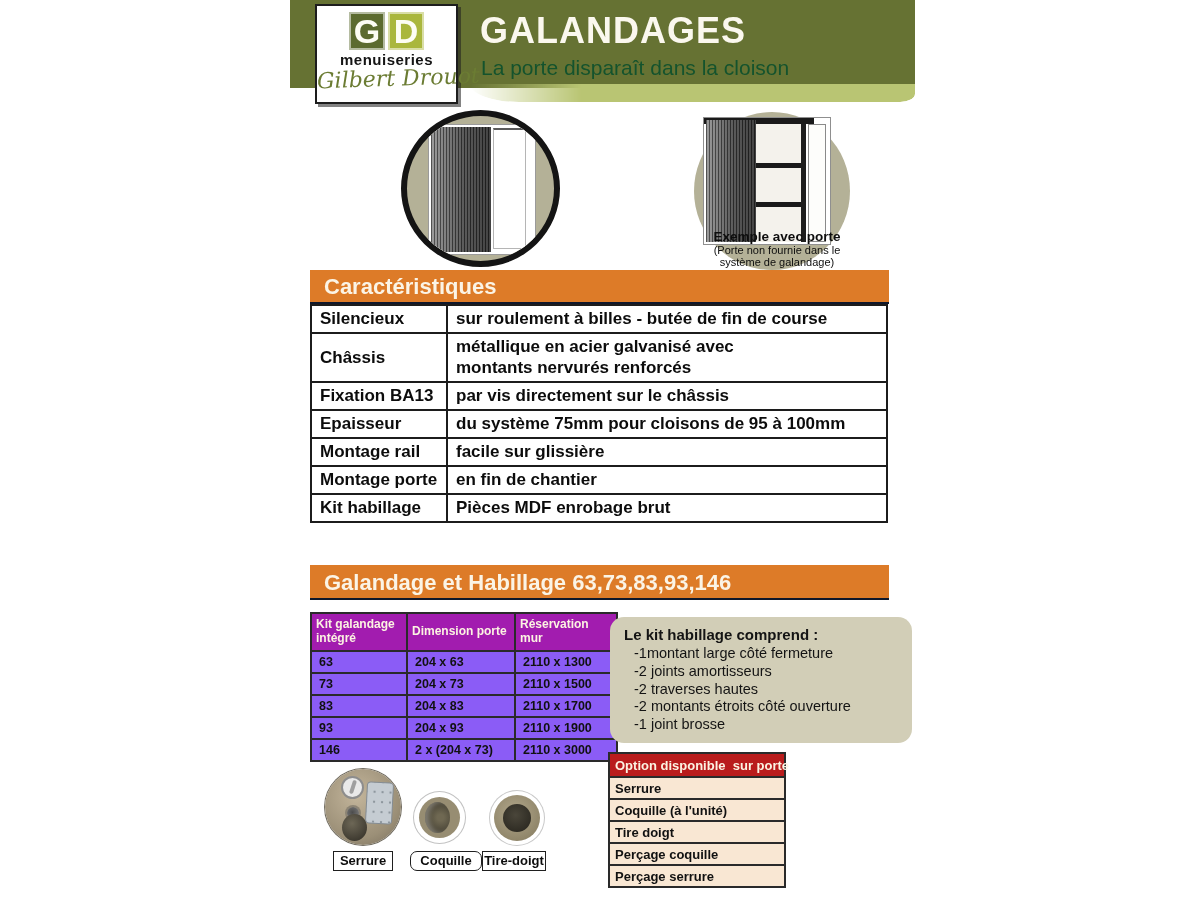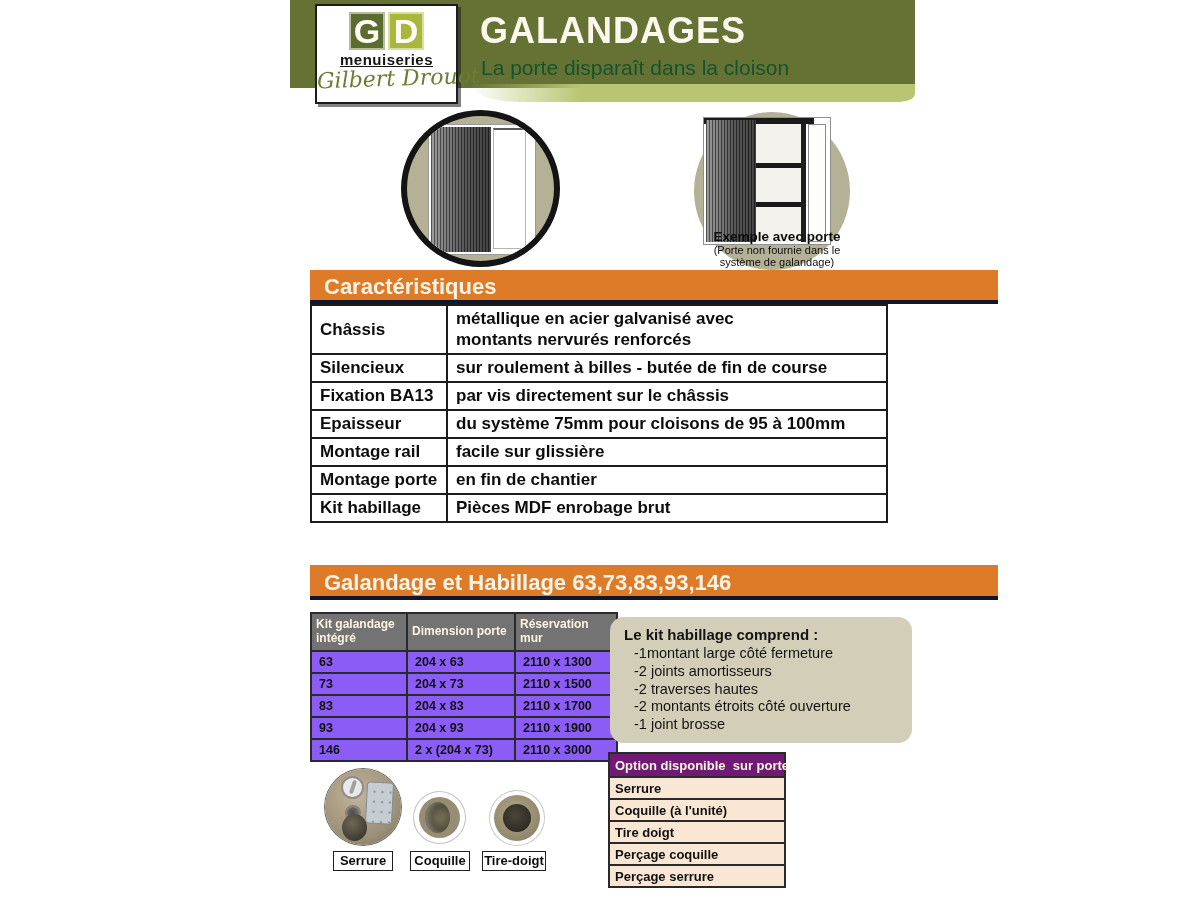--- a/index.html
+++ b/index.html
@@ -20,7 +20,7 @@
       box-shadow:inset 0 0 0 2px rgba(255,255,255,.55);}
   .sq-g{background:#5c6b2f;}
   .sq-d{background:#aab73d;}
-  .logo-line{font-size:15px;font-weight:700;color:#151515;letter-spacing:.5px;margin-top:1px;text-decoration:underline;}
+  .logo-line{font-size:15px;font-weight:700;color:#151515;letter-spacing:.5px;margin-top:1px;}
   .logo-sig{font-family:"DejaVu Serif", serif;font-style:italic;font-size:22px;color:#6b7c33;
             transform:rotate(-2deg);margin-top:-2px;white-space:nowrap;}
   .hdr-title{position:absolute;left:480px;top:10px;color:#fbf8ee;font-size:36px;font-weight:700;letter-spacing:1px;}

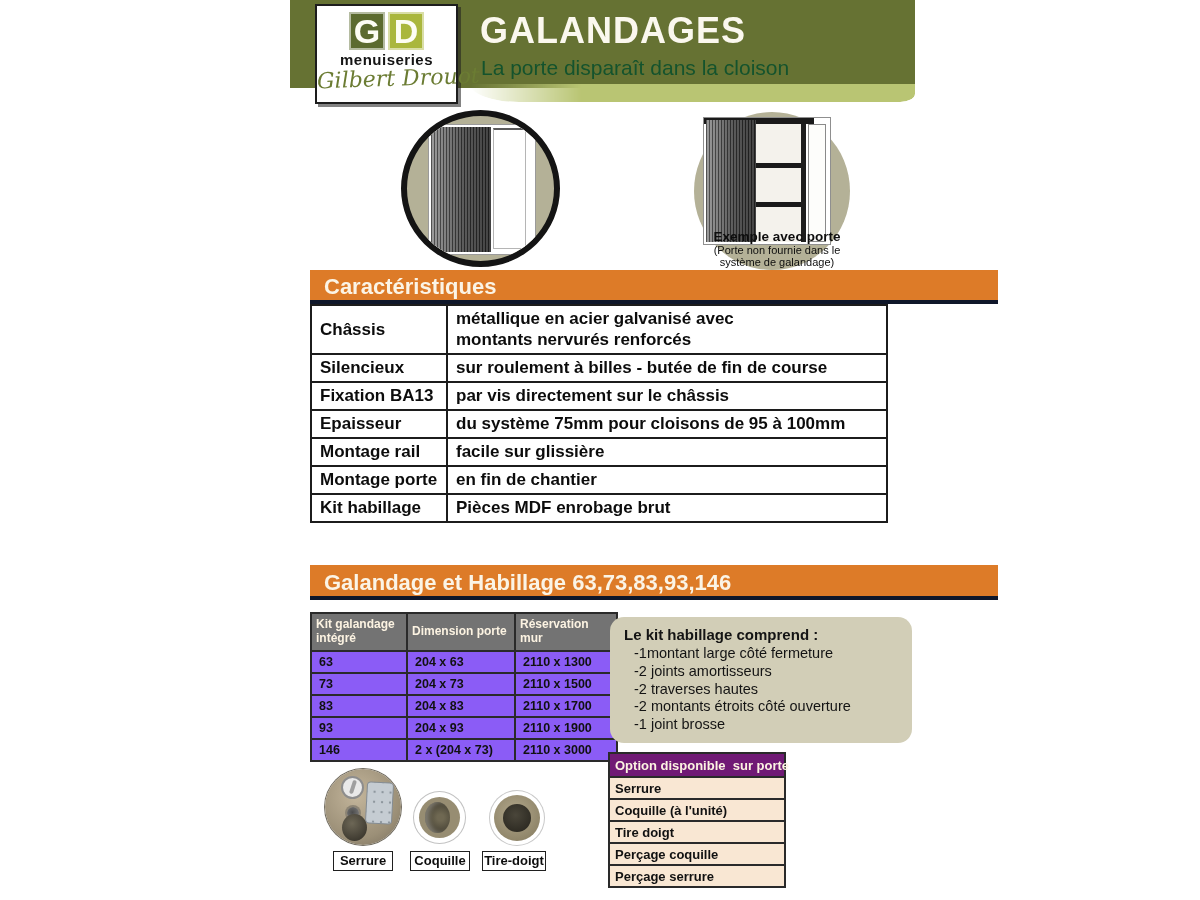--- a/index.html
+++ b/index.html
@@ -47,8 +47,8 @@
   .hero-caption .t2{font-size:11px;line-height:1.1;}
 
   
-  .banner{position:absolute;left:310px;width:688px;background:#dd7b28;color:#fbf4e6;font-weight:700;
-          box-sizing:border-box;border-bottom:4px solid #0f172a;}
+  .banner{position:absolute;left:310px;width:579px;background:#dd7b28;color:#fbf4e6;font-weight:700;
+          box-sizing:border-box;border-bottom:2px solid #0f172a;}
   .banner1{top:270px;height:34px;font-size:22px;padding:4px 0 0 14px;}
   .banner2{top:565px;height:35px;font-size:22px;padding:5px 0 0 14px;}
 

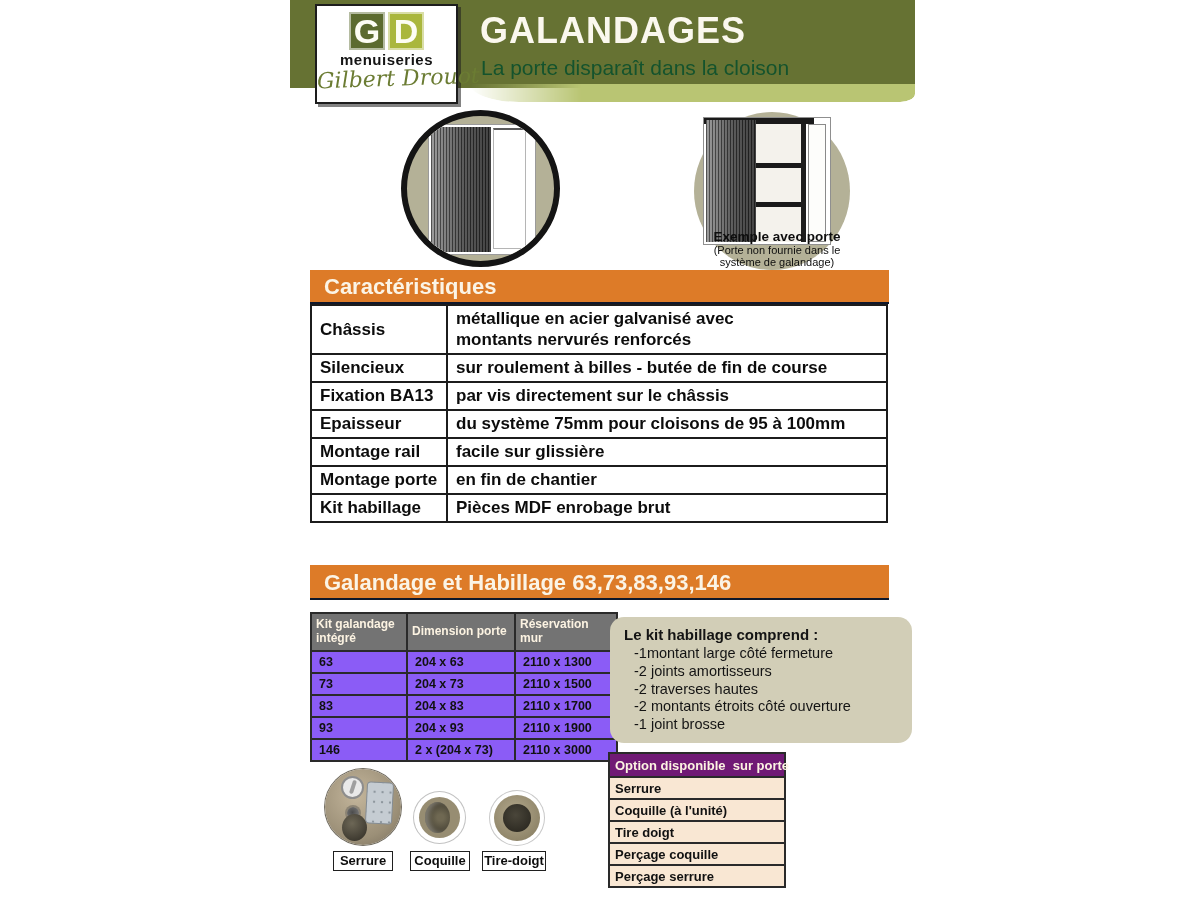--- a/index.html
+++ b/index.html
@@ -160,14 +160,14 @@
 
   <table class="char-table">
     <tbody>
-        <tr style="height:48px">
+        <tr>
+      <td class="c-label">Silencieux</td>
+      <td class="c-value">sur roulement à billes - butée de fin de course</td>
+    </tr>
+    <tr style="height:48px">
       <td class="c-label">Châssis</td>
       <td class="c-value">métallique en acier galvanisé avec
 montants nervurés renforcés</td>
-    </tr>
-    <tr>
-      <td class="c-label">Silencieux</td>
-      <td class="c-value">sur roulement à billes - butée de fin de course</td>
     </tr>
     <tr>
       <td class="c-label">Fixation BA13</td>

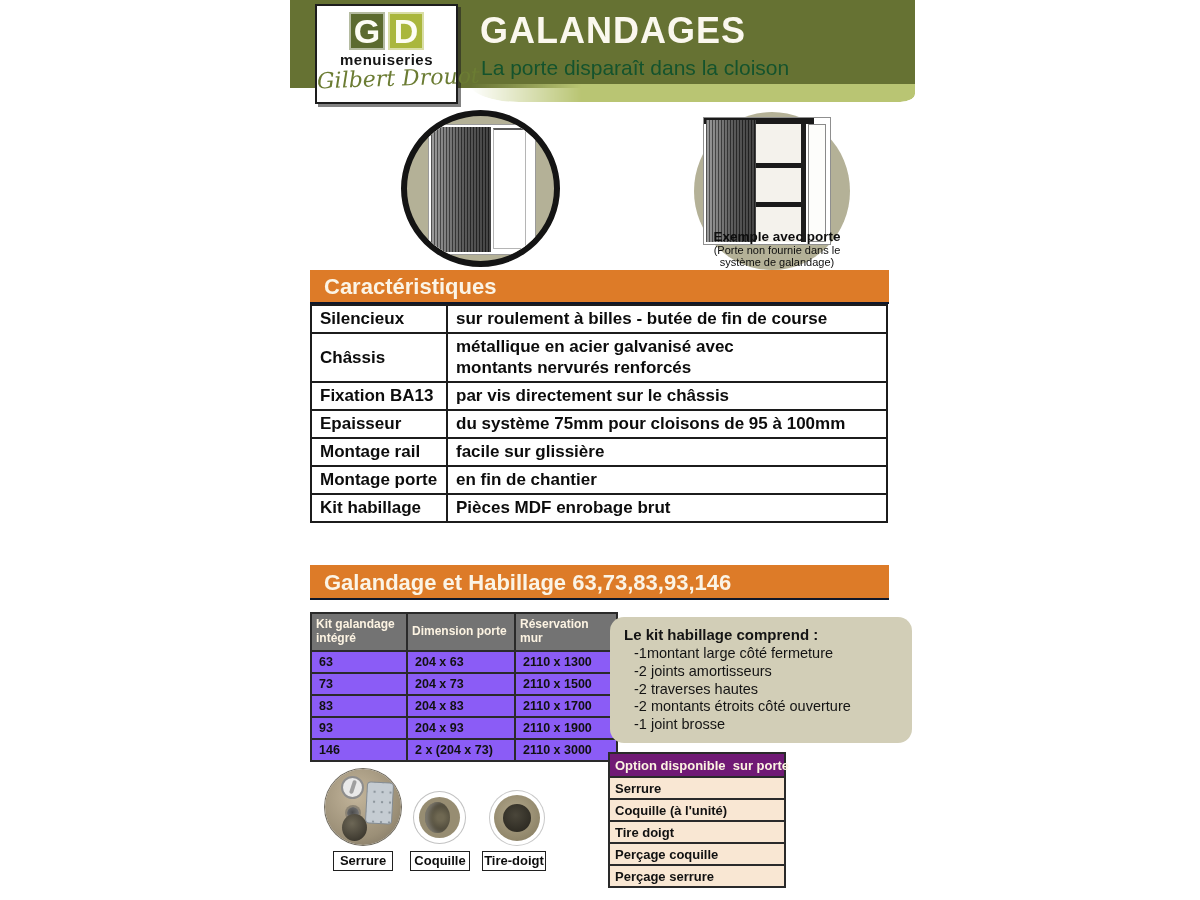--- a/index.html
+++ b/index.html
@@ -62,7 +62,7 @@
 
   
   .kit-table{position:absolute;left:310px;top:612px;width:288px;border-collapse:collapse;table-layout:fixed;}
-  .kit-table th{background:#737373;color:#fcf3e2;font-size:12px;font-weight:700;text-align:left;
+  .kit-table th{background:#a21caf;color:#fcf3e2;font-size:12px;font-weight:700;text-align:left;
                 border:2px solid #2a2a2a;padding:2px 4px;line-height:1.15;height:32px;vertical-align:middle;}
   .kit-table td{background:#8b5cf6;border:2px solid #2a2a2a;font-size:12.5px;font-weight:700;color:#111;
                 padding:2px 4px 2px 7px;height:16px;}

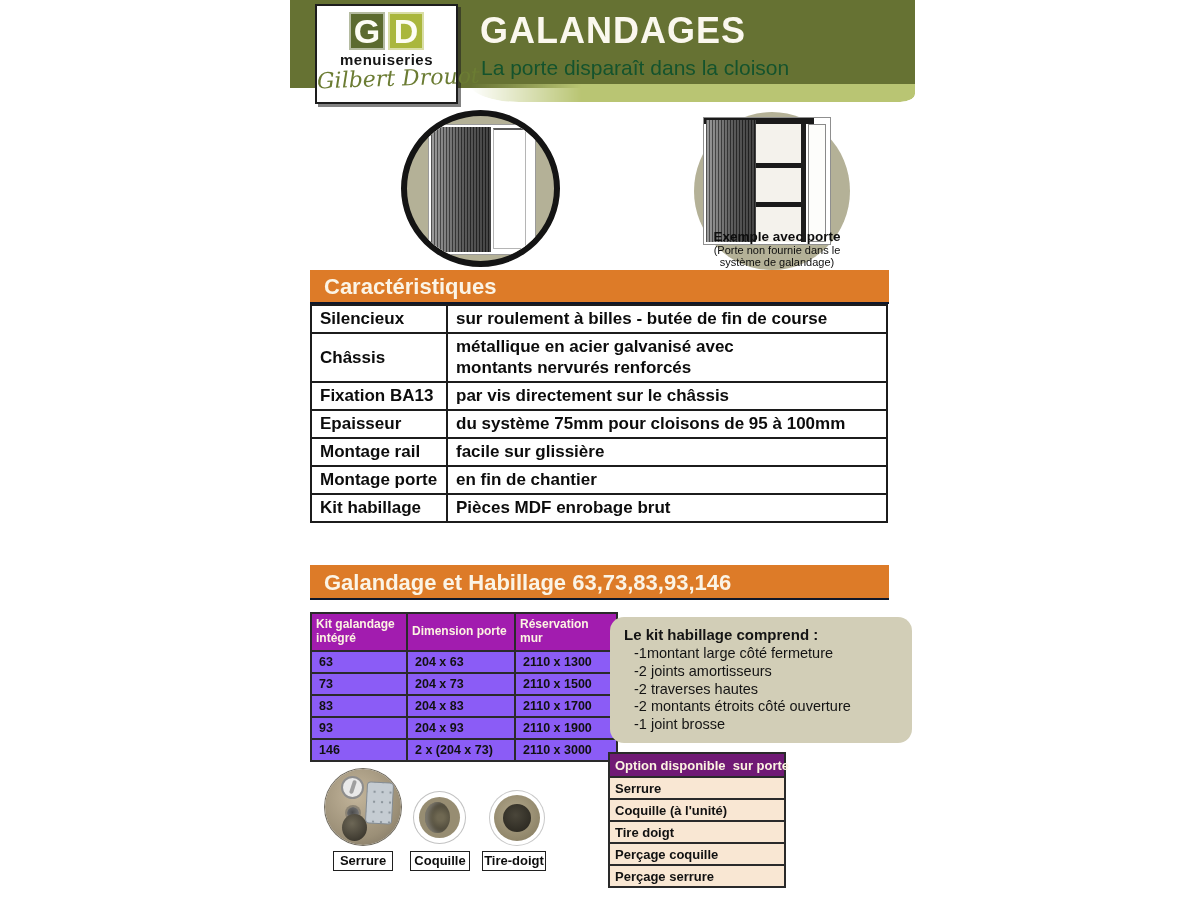--- a/index.html
+++ b/index.html
@@ -77,7 +77,7 @@
 
   
   .opt-table{position:absolute;left:608px;top:752px;width:178px;border-collapse:collapse;table-layout:fixed;}
-  .opt-table th{background:#701a75;color:#fcf3e2;font-size:13px;font-weight:700;text-align:left;
+  .opt-table th{background:#b91c1c;color:#fcf3e2;font-size:13px;font-weight:700;text-align:left;
                 border:2px solid #2a2a2a;padding:2px 5px;height:18px;white-space:pre;}
   .opt-table td{background:#f9e7d3;border:2px solid #2a2a2a;font-size:13px;font-weight:700;color:#111;
                 padding:2px 5px;height:16px;}

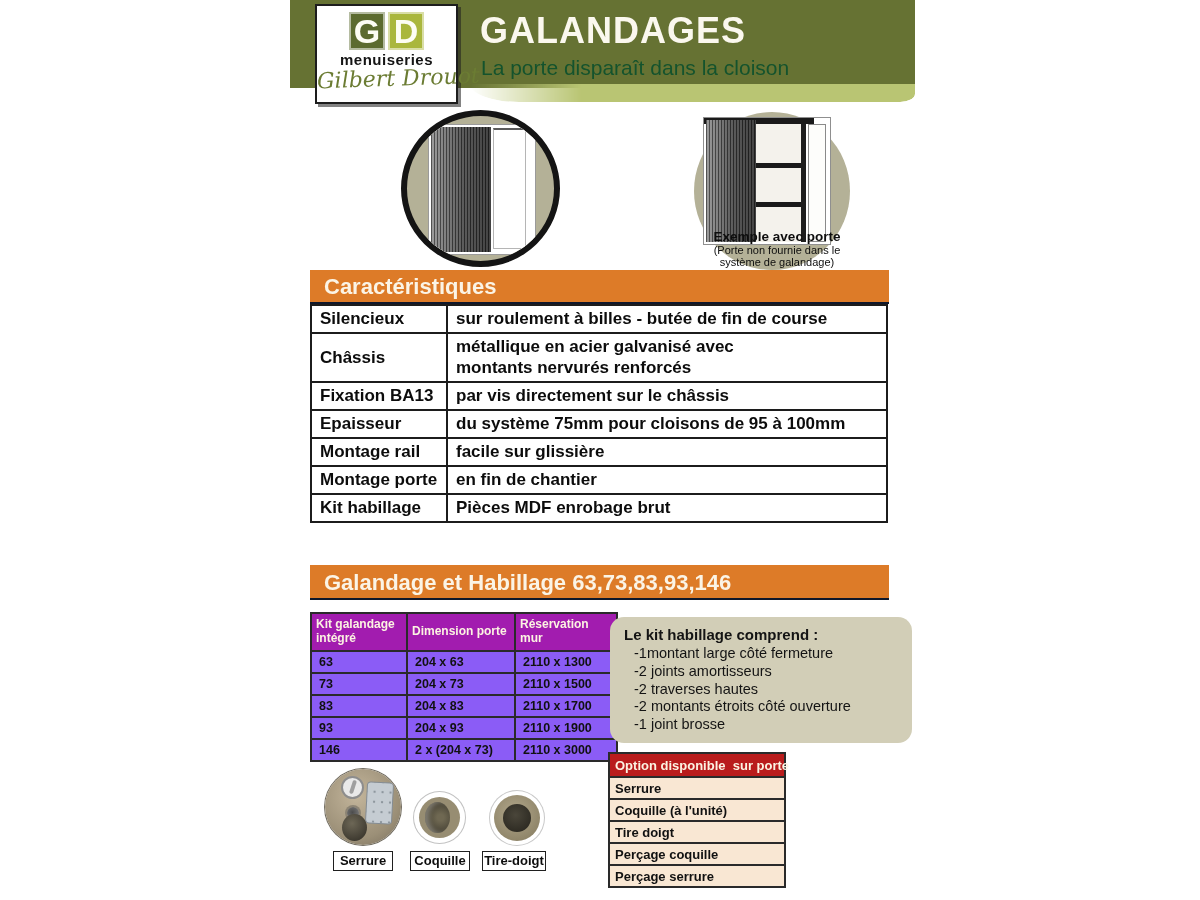--- a/index.html
+++ b/index.html
@@ -110,7 +110,7 @@
   .hw-label{position:absolute;top:851px;background:#fff;border:1.5px solid #1f1f1f;font-size:13px;font-weight:700;
             color:#0d0d0d;text-align:center;padding:1px 0 2px;box-sizing:border-box;}
   .hwl1{left:333px;width:60px;}
-  .hwl2{left:410px;width:60px;}
+  .hwl2{left:410px;width:72px;border-radius:7px;}
   .hwl3{left:482px;width:64px;}
 </style>
 </head>

